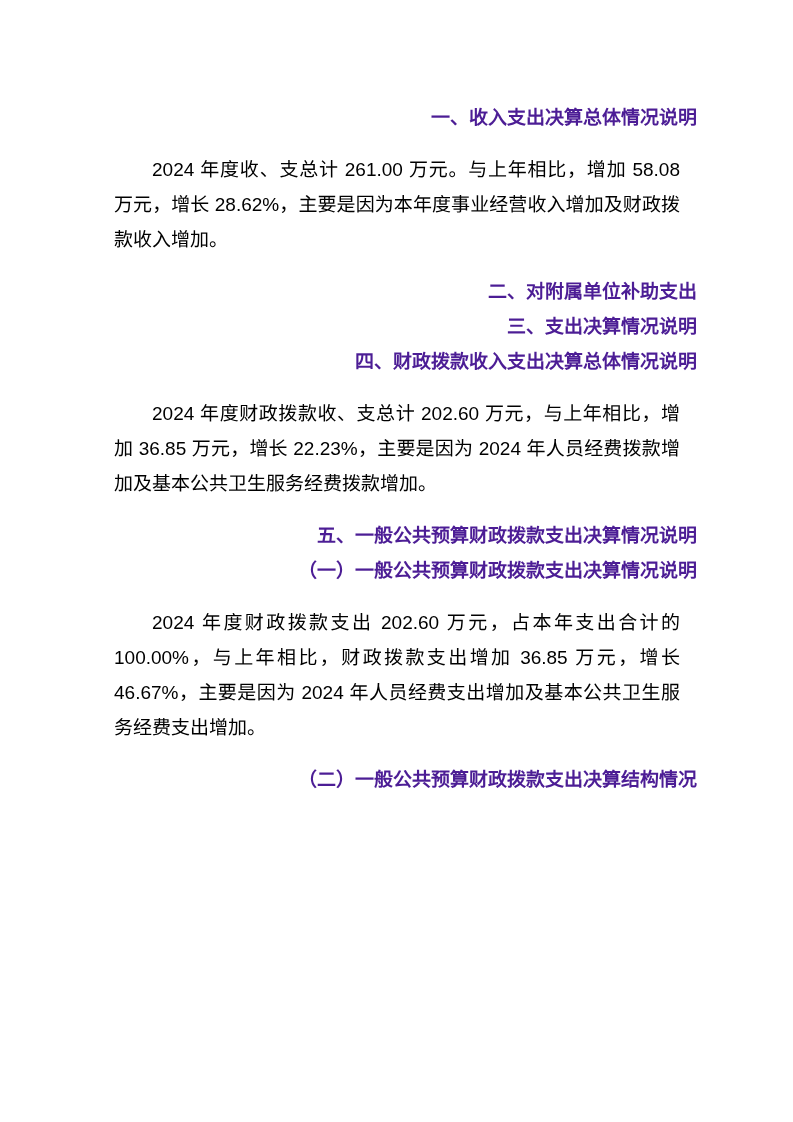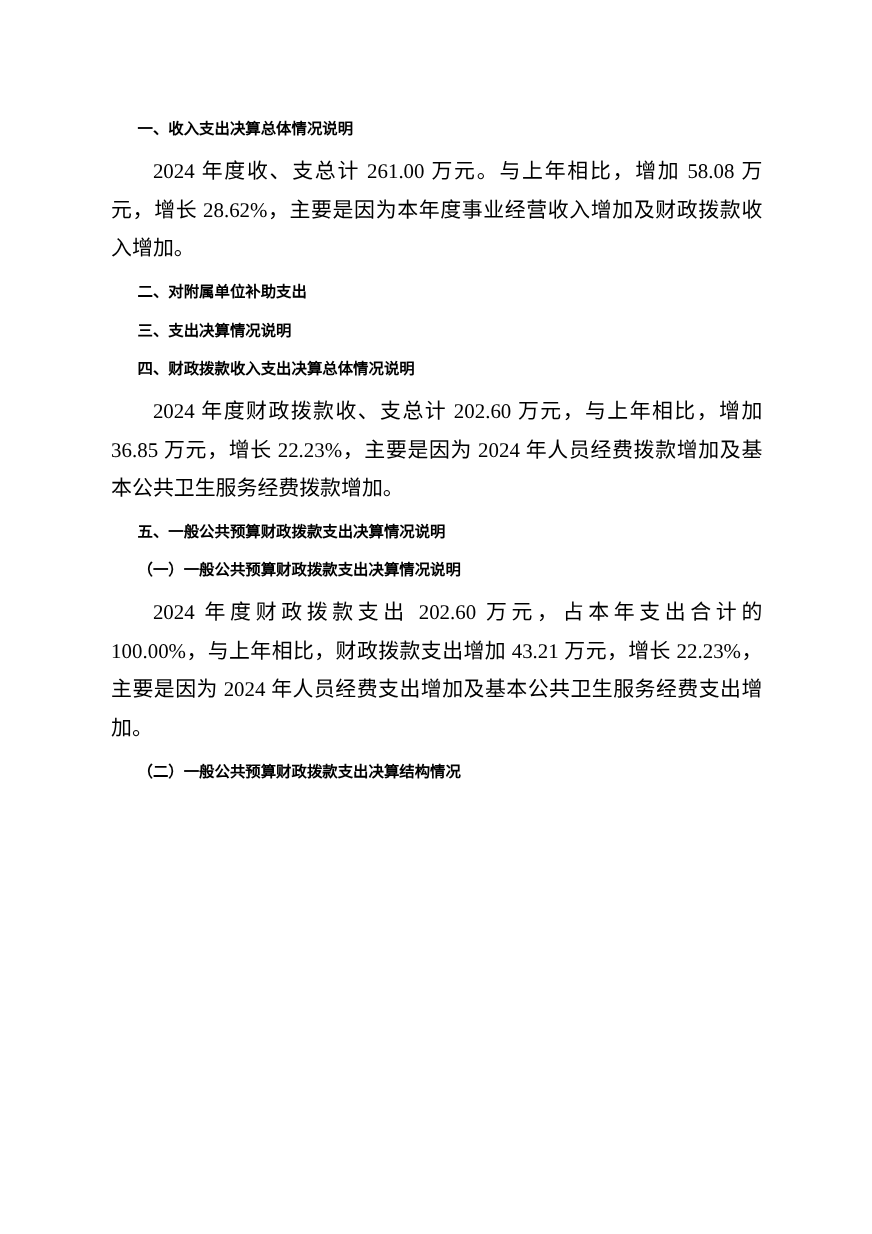--- a/index.html
+++ b/index.html
@@ -27,11 +27,12 @@
     margin: 0;
     font-family: "Liberation Sans", "DejaVu Sans", sans-serif;
     font-weight: 700;
-    font-size: 14px;
+    font-size: 19px;
     line-height: 35px;
-    color: #000000;
+    color: #4c1d95;
     text-indent: 2em;
     white-space: nowrap;
+    text-align: right;
   }
   .body {
     margin: 4px;

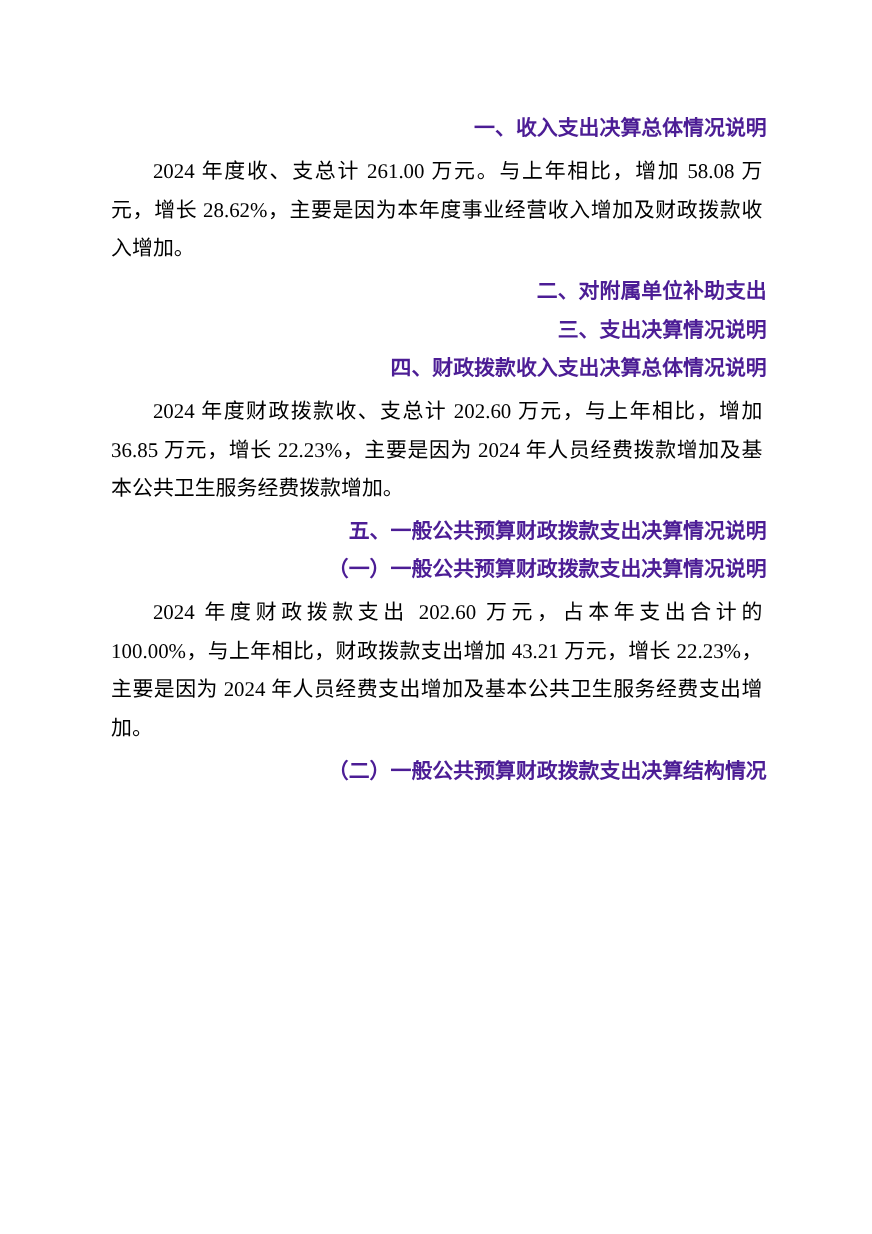--- a/index.html
+++ b/index.html
@@ -35,8 +35,8 @@
     text-align: right;
   }
   .body {
-    margin: 4px;
-    font-family: Liberation Serif, serif;
+    margin: 17px;
+    font-family: Liberation Sans, sans-serif;
     font-weight: 400;
     font-size: 19px;
     line-height: 35px;

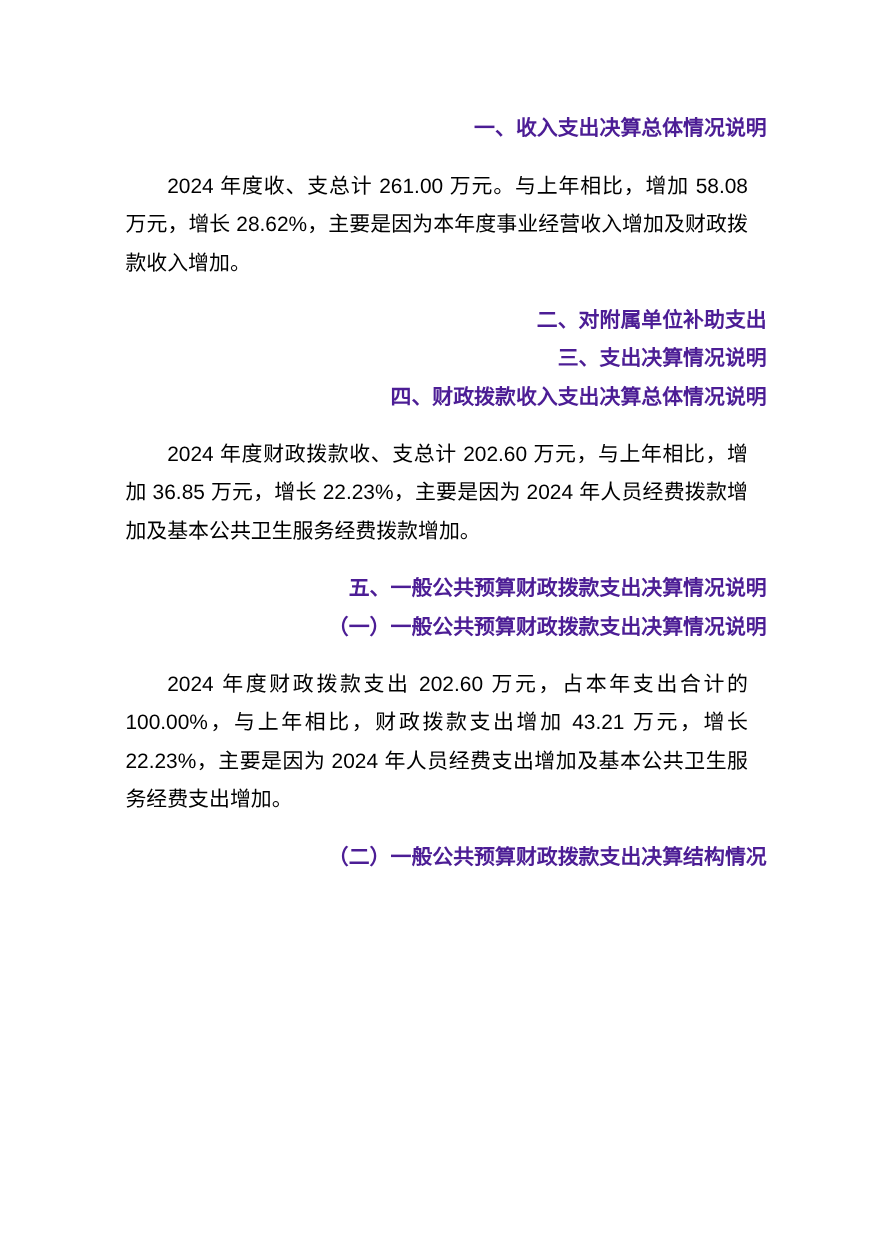--- a/index.html
+++ b/index.html
@@ -70,7 +70,7 @@
 
     <h3 class="h2">（一）一般公共预算财政拨款支出决算情况说明</h3>
 
-    <p class="body">2024 年度财政拨款支出 202.60 万元，占本年支出合计的 100.00%，与上年相比，财政拨款支出增加 43.21 万元，增长 22.23%，主要是因为 2024 年人员经费支出增加及基本公共卫生服务经费支出增加。</p>
+    <p class="body">2024 年度财政拨款支出 202.60 万元，占本年支出合计的 100.00%，与上年相比，财政拨款支出增加 36.85 万元，增长 46.67%，主要是因为 2024 年人员经费支出增加及基本公共卫生服务经费支出增加。</p>
 
     <h3 class="h2">（二）一般公共预算财政拨款支出决算结构情况</h3>
 

